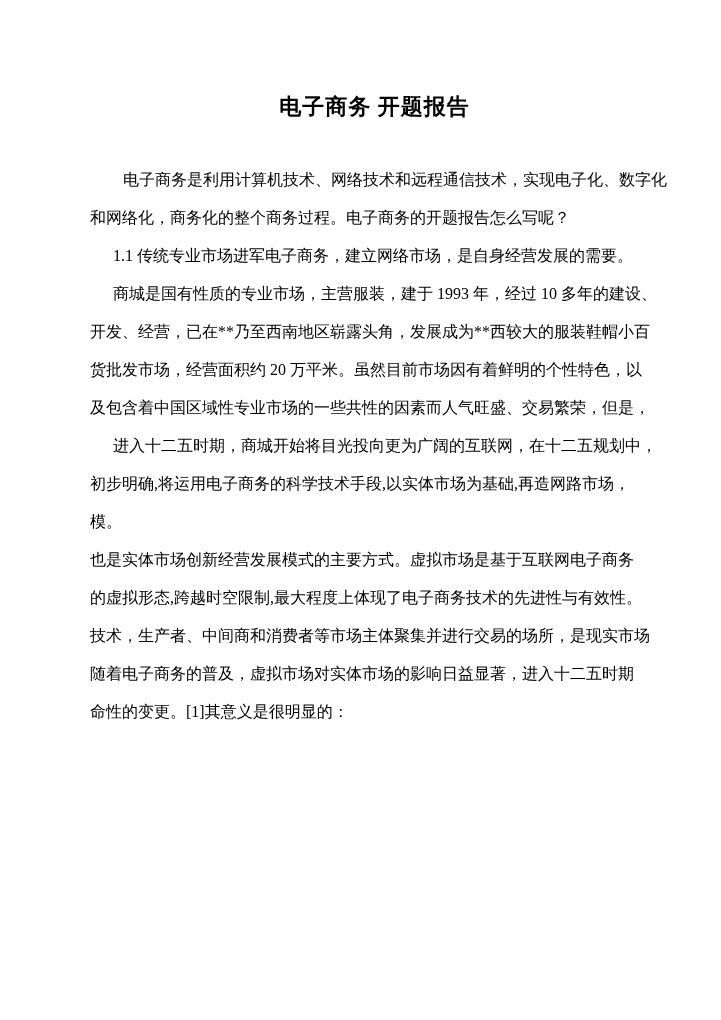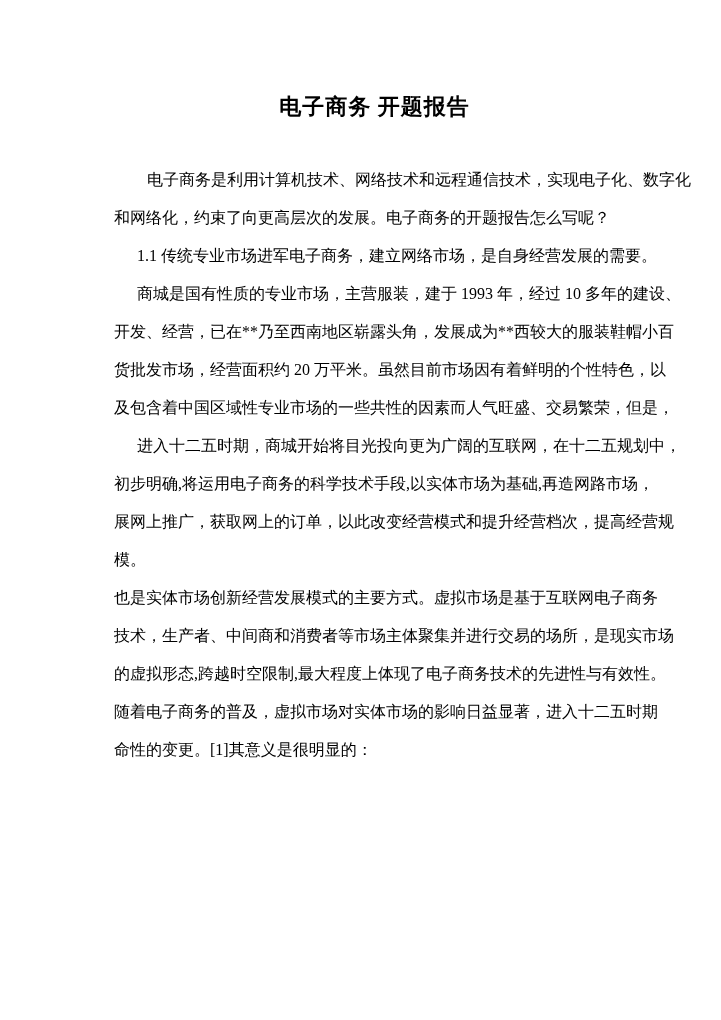--- a/index.html
+++ b/index.html
@@ -33,7 +33,6 @@
     top: 161px;
     left: 90px;
     width: 545px;
-    margin-left: 24px;
   }
   .line {
     height: 38px;

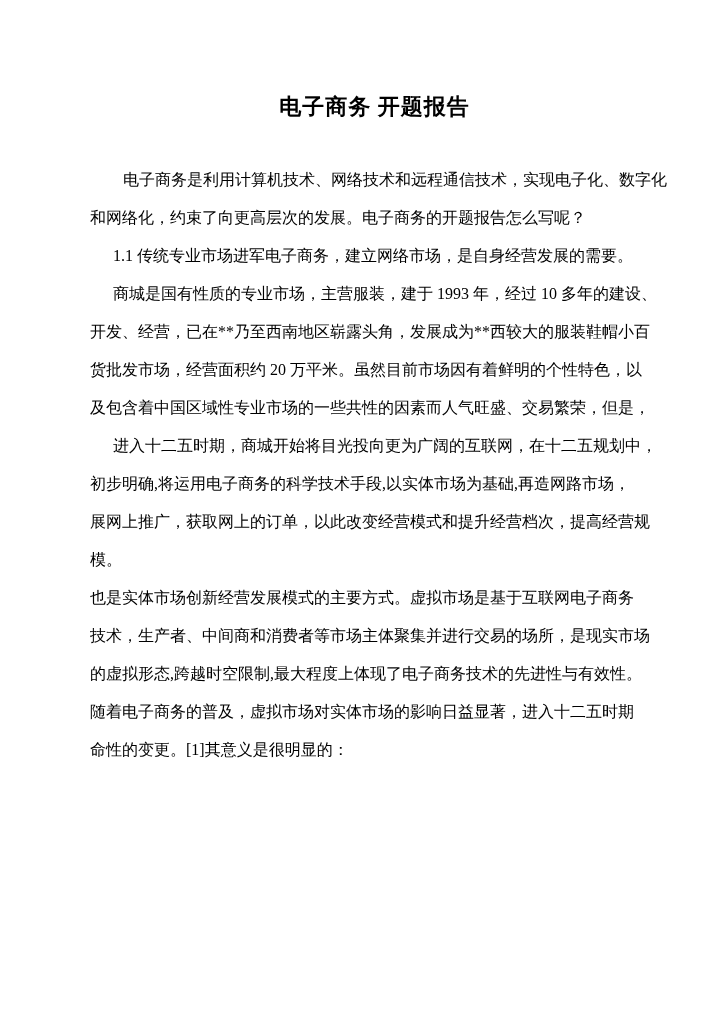--- a/index.html
+++ b/index.html
@@ -51,7 +51,7 @@
   <div class="doc-title">电子商务 开题报告</div>
   <div class="doc-body">
     <div class="line indent-2">电子商务是利用计算机技术、网络技术和远程通信技术，实现电子化、数字化</div>
-    <div class="line">和网络化，约束了向更高层次的发展。电子商务的开题报告怎么写呢？</div>
+    <div class="line">和网络化，商务化的整个商务过程。电子商务的开题报告怎么写呢？</div>
     <div class="line indent-1">1.1 传统专业市场进军电子商务，建立网络市场，是自身经营发展的需要。</div>
     <div class="line indent-1">商城是国有性质的专业市场，主营服装，建于 1993 年，经过 10 多年的建设、</div>
     <div class="line">开发、经营，已在**乃至西南地区崭露头角，发展成为**西较大的服装鞋帽小百</div>

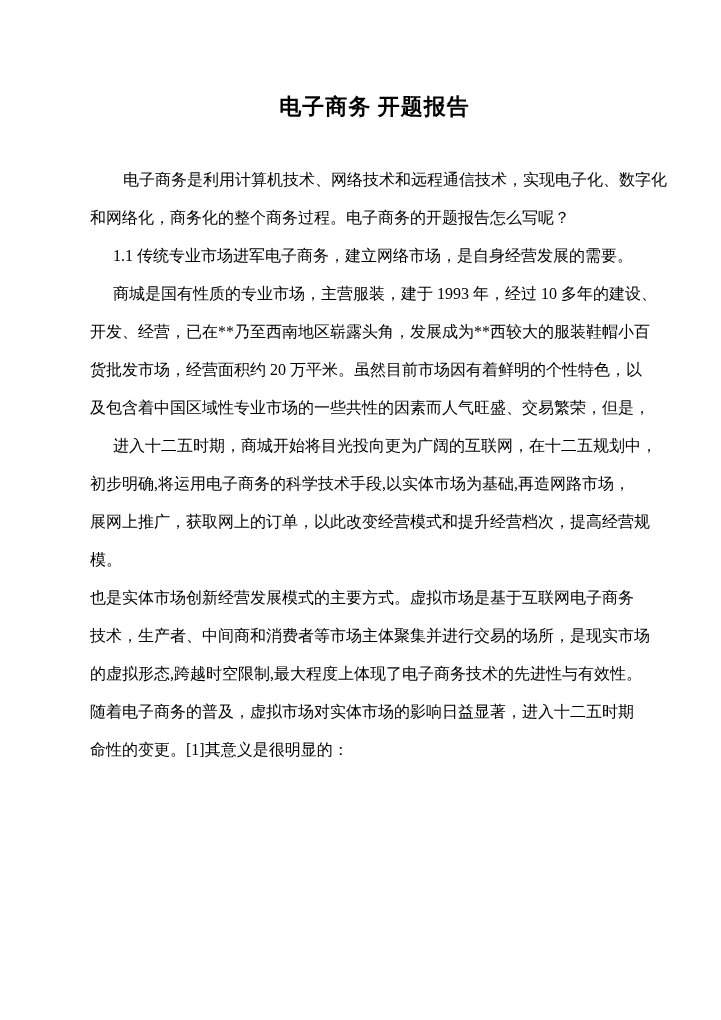--- a/index.html
+++ b/index.html
@@ -59,7 +59,6 @@
     <div class="line">及包含着中国区域性专业市场的一些共性的因素而人气旺盛、交易繁荣，但是，</div>
     <div class="line indent-1">进入十二五时期，商城开始将目光投向更为广阔的互联网，在十二五规划中，</div>
     <div class="line">初步明确,将运用电子商务的科学技术手段,以实体市场为基础,再造网路市场，</div>
-    <div class="line">展网上推广，获取网上的订单，以此改变经营模式和提升经营档次，提高经营规</div>
     <div class="line">模。</div>
     <div class="line">也是实体市场创新经营发展模式的主要方式。虚拟市场是基于互联网电子商务</div>
     <div class="line">技术，生产者、中间商和消费者等市场主体聚集并进行交易的场所，是现实市场</div>

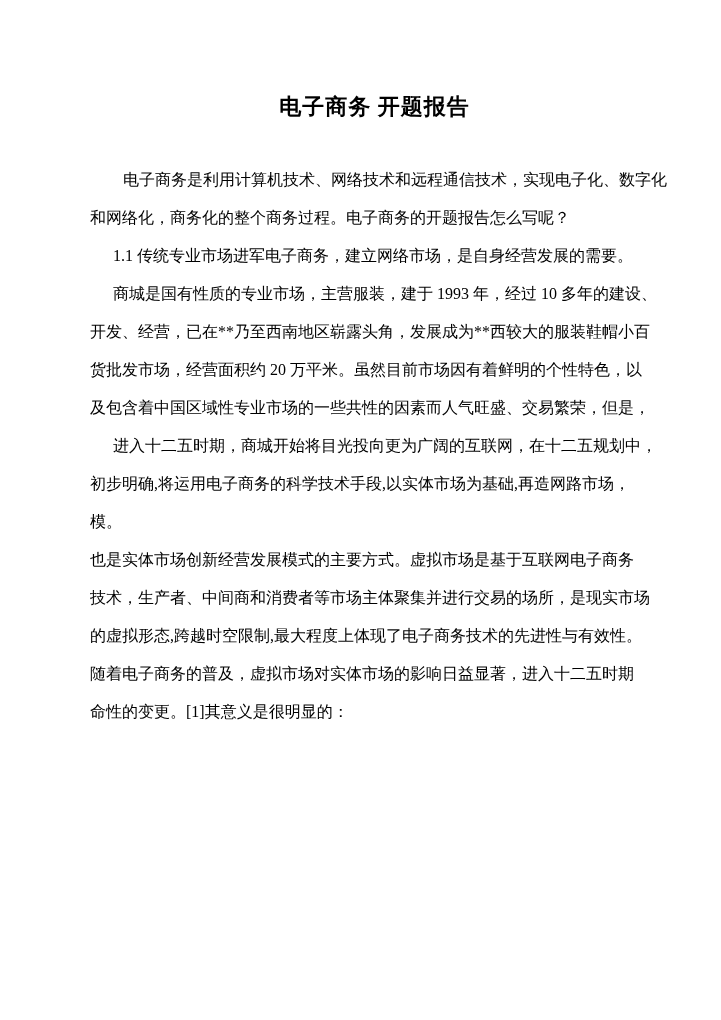--- a/index.html
+++ b/index.html
@@ -61,8 +61,8 @@
     <div class="line">初步明确,将运用电子商务的科学技术手段,以实体市场为基础,再造网路市场，</div>
     <div class="line">模。</div>
     <div class="line">也是实体市场创新经营发展模式的主要方式。虚拟市场是基于互联网电子商务</div>
+    <div class="line">的虚拟形态,跨越时空限制,最大程度上体现了电子商务技术的先进性与有效性。</div>
     <div class="line">技术，生产者、中间商和消费者等市场主体聚集并进行交易的场所，是现实市场</div>
-    <div class="line">的虚拟形态,跨越时空限制,最大程度上体现了电子商务技术的先进性与有效性。</div>
     <div class="line">随着电子商务的普及，虚拟市场对实体市场的影响日益显著，进入十二五时期</div>
     <div class="line">命性的变更。[1]其意义是很明显的：</div>
   </div>

